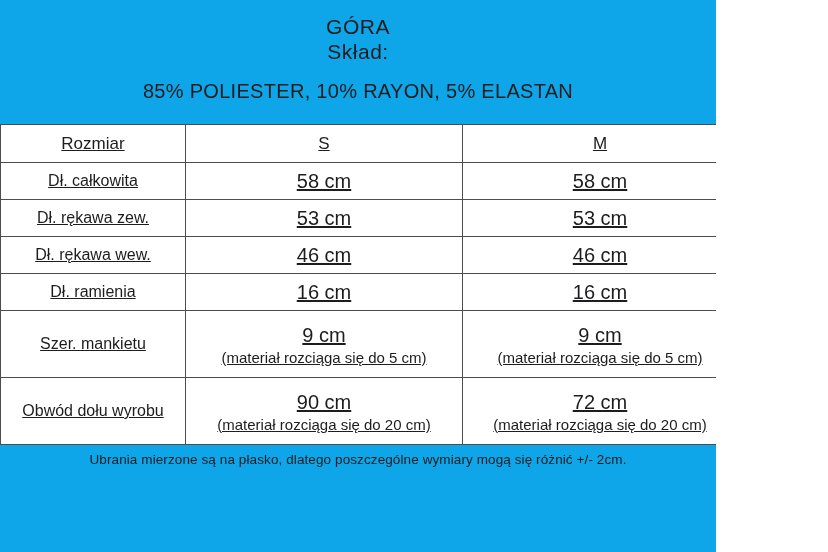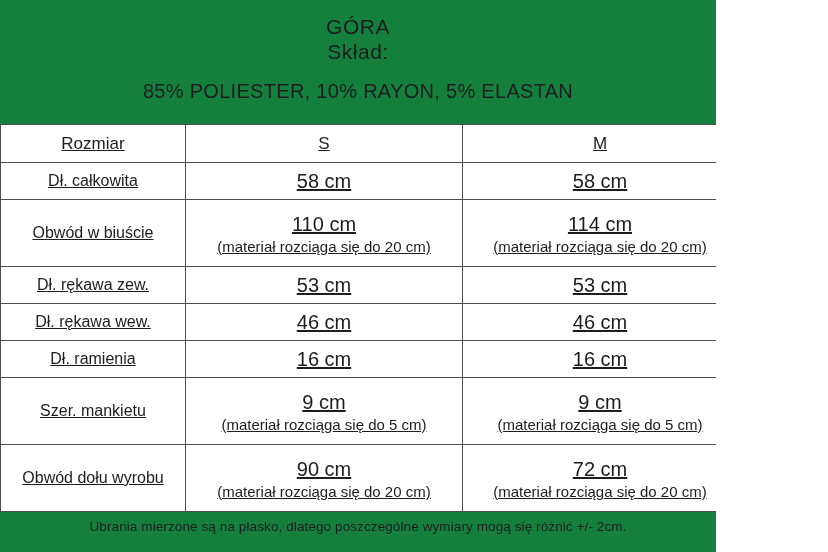--- a/index.html
+++ b/index.html
@@ -13,7 +13,7 @@
     position: relative;
     width: 716px;
     height: 552px;
-    background: #15803d;
+    background: #0ea5e9;
     overflow: hidden;
   }
   .header {

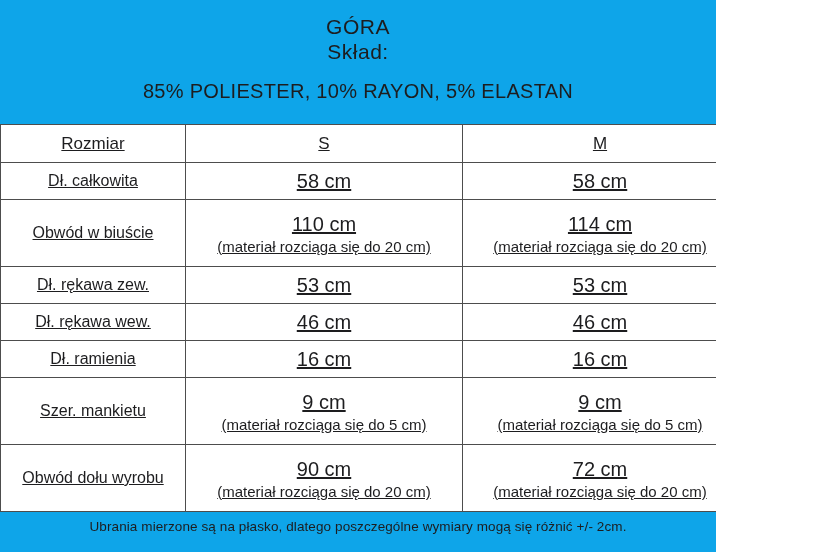--- a/index.html
+++ b/index.html
@@ -121,17 +121,6 @@
             <div class="value">58 cm</div>
           </td>
       </tr>
-      <tr class="tall">
-        <td class="label-cell">Obwód w biuście</td>
-        <td>
-          <div class="value">110 cm</div>
-          <div class="note">(materiał rozciąga się do 20 cm)</div>
-        </td>
-        <td>
-          <div class="value">114 cm</div>
-          <div class="note">(materiał rozciąga się do 20 cm)</div>
-        </td>
-      </tr>
       <tr class="simple">
         <td class="label-cell">Dł. rękawa zew.</td>
         <td>

